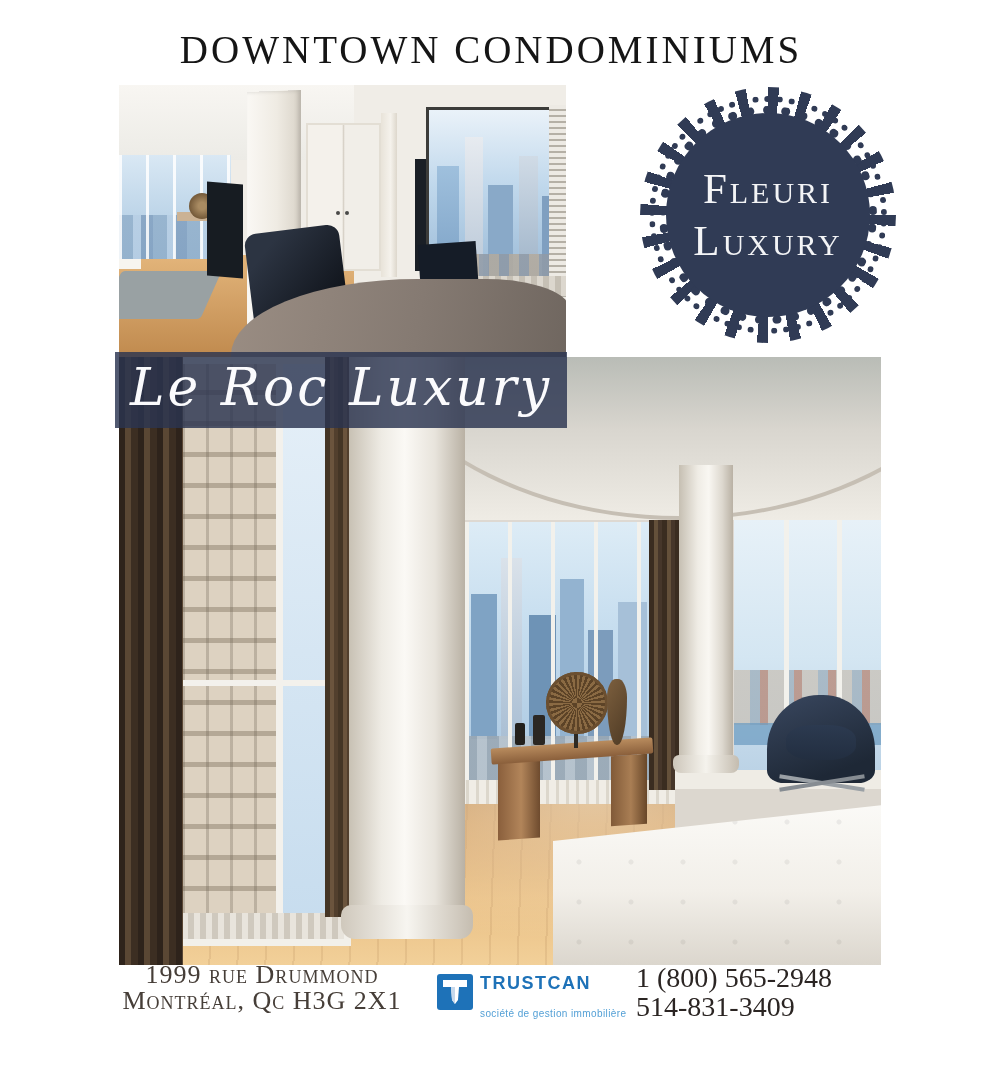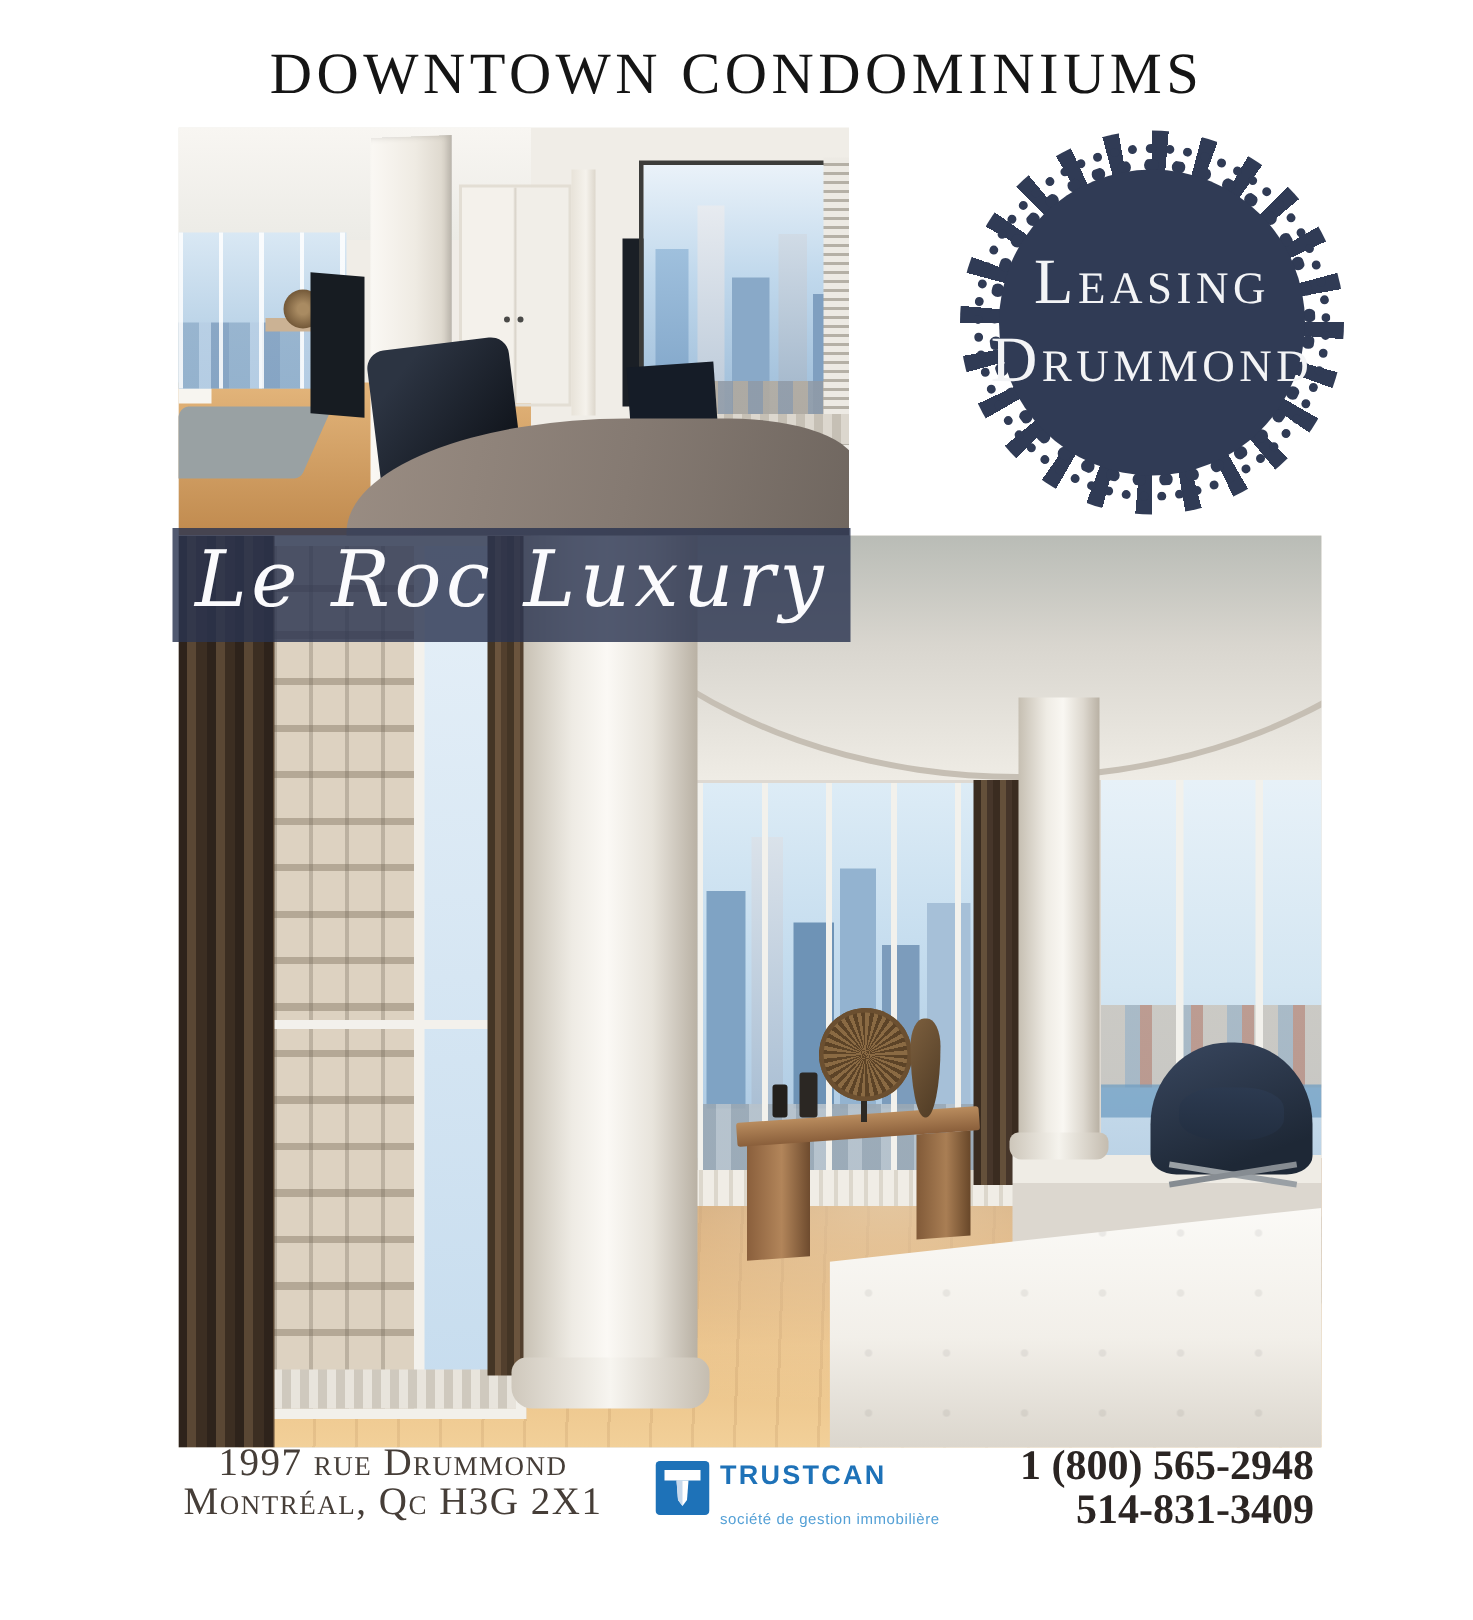--- a/index.html
+++ b/index.html
@@ -284,7 +284,7 @@
     <div class="badge-ring1"></div>
     <div class="badge-ring2"></div>
     <div class="badge-core">
-      <div class="badge-line">Leasing</div>
+      <div class="badge-line">Fleuri</div>
       <div class="badge-line">Drummond</div>
     </div>
   </div>

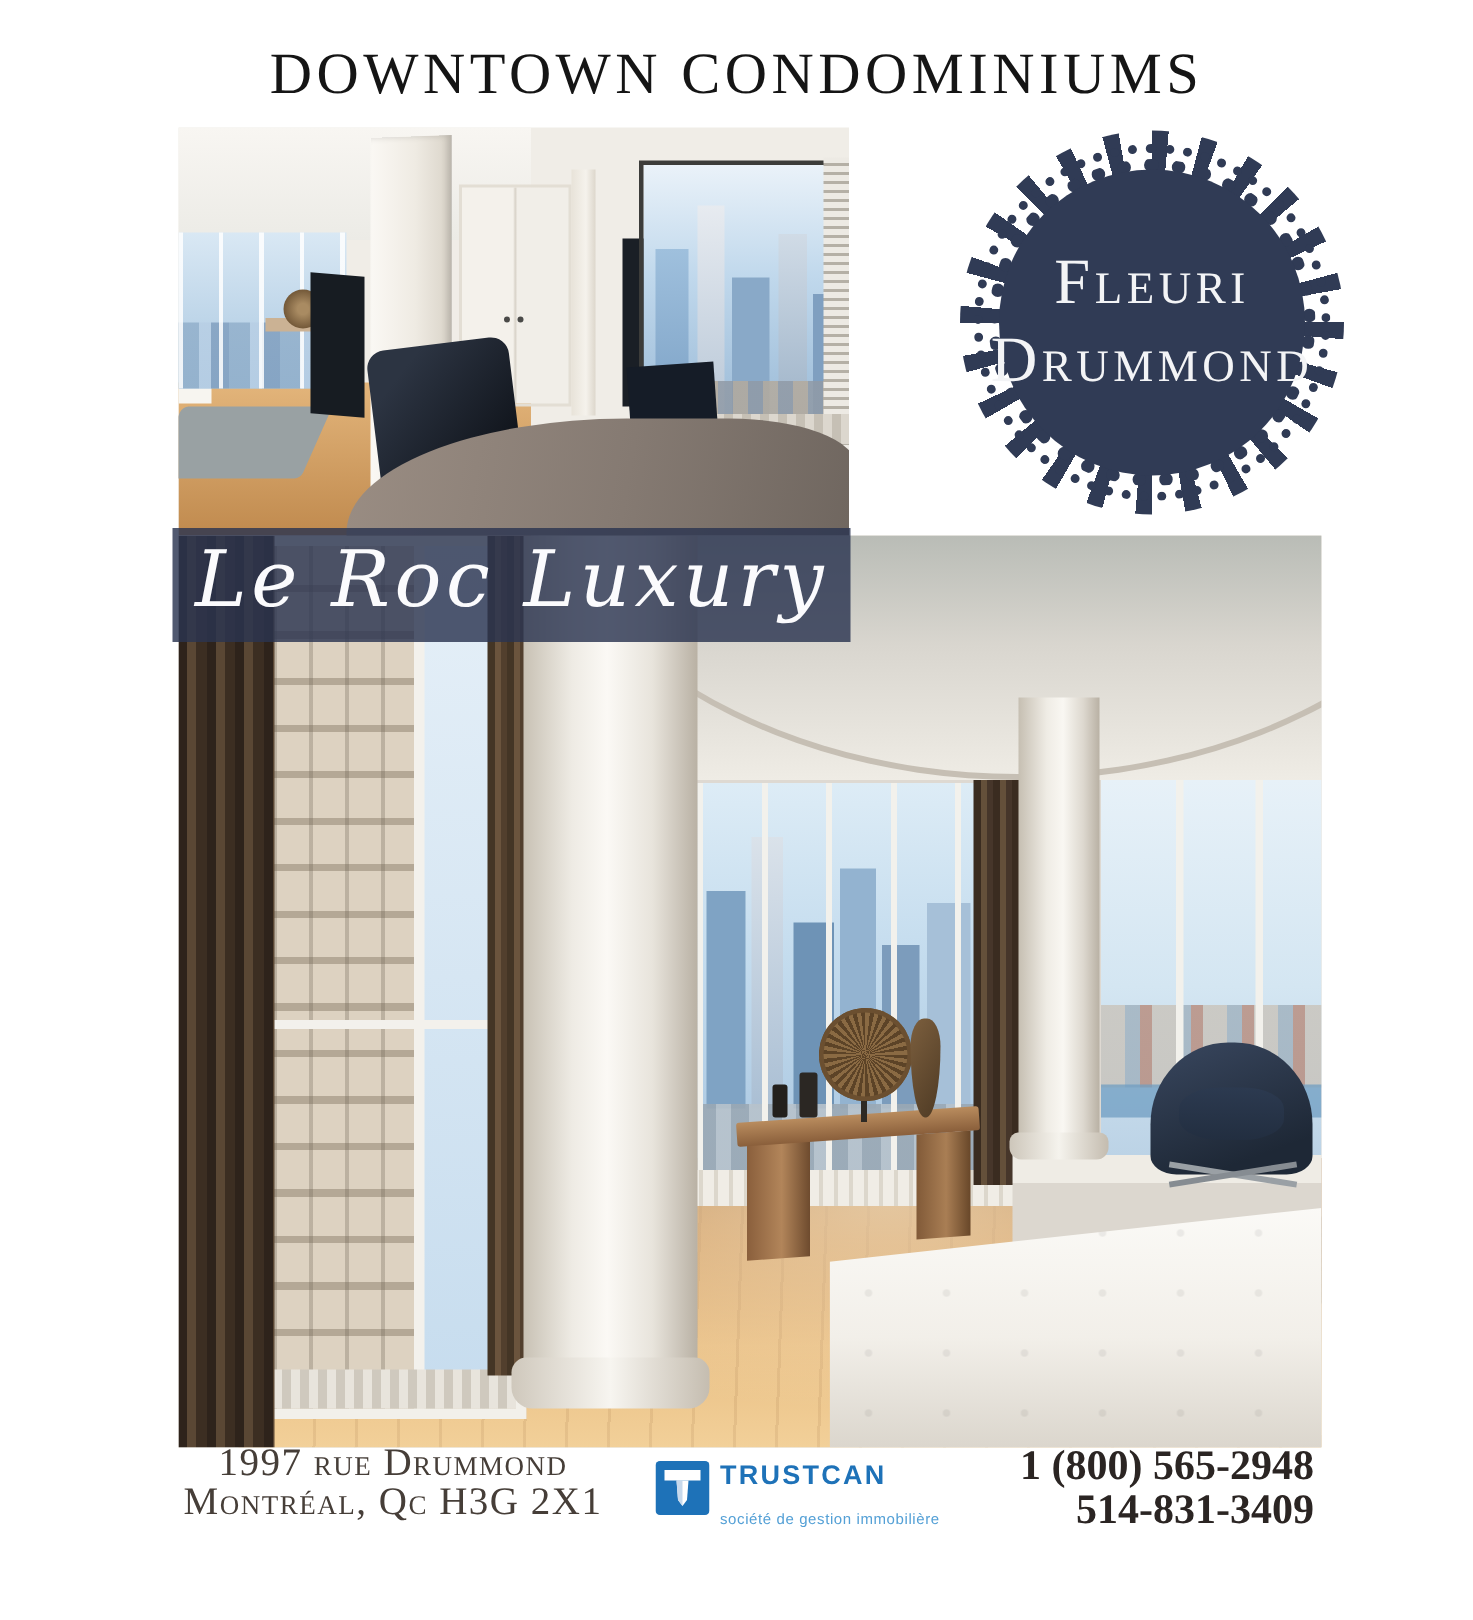--- a/index.html
+++ b/index.html
@@ -285,7 +285,7 @@
     <div class="badge-ring2"></div>
     <div class="badge-core">
       <div class="badge-line">Fleuri</div>
-      <div class="badge-line">Drummond</div>
+      <div class="badge-line">Luxury</div>
     </div>
   </div>
 

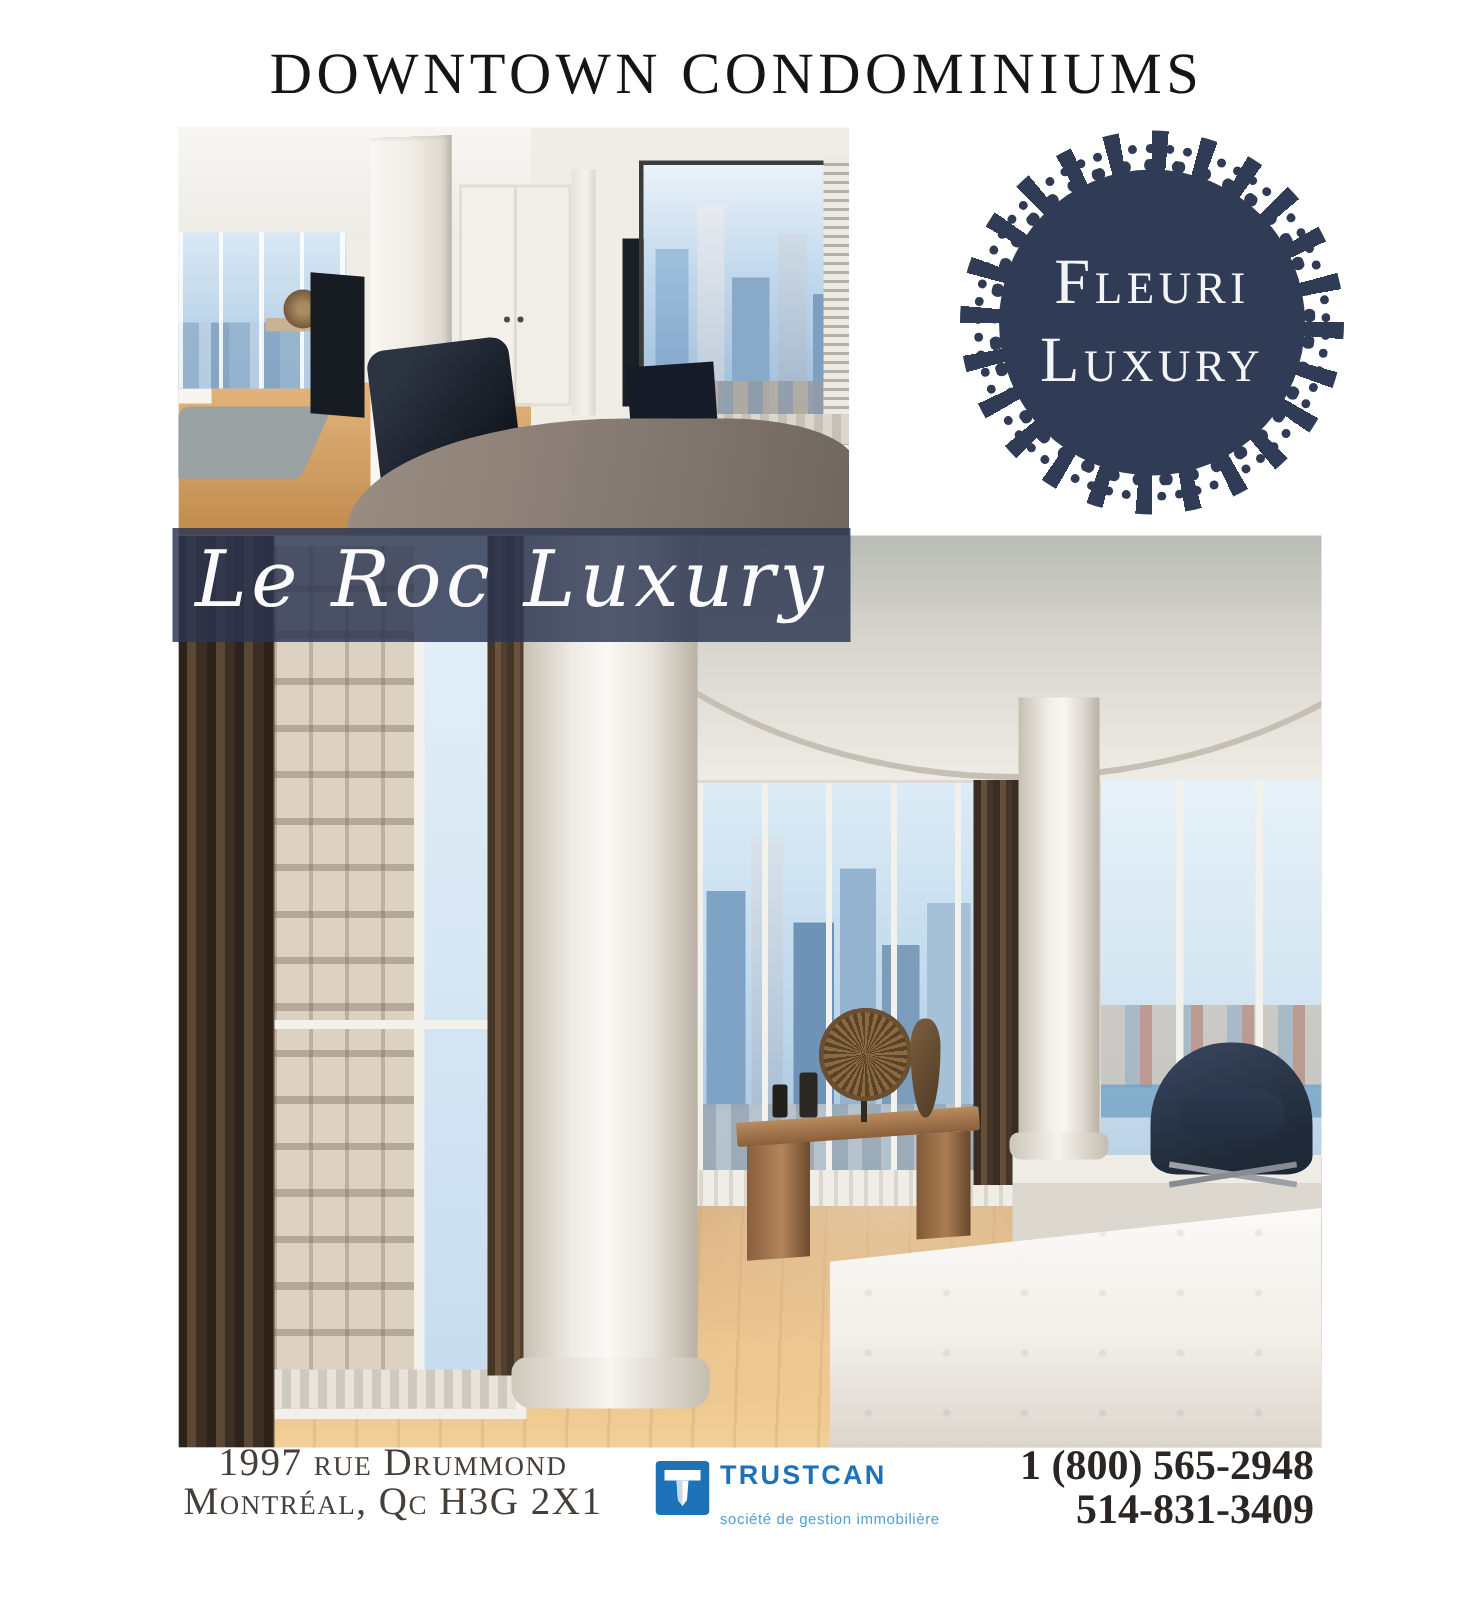--- a/index.html
+++ b/index.html
@@ -290,7 +290,7 @@
   </div>
 
   <div class="footer-address">
-    <div>1997 rue Drummond</div>
+    <div>1999 rue Drummond</div>
     <div>Montréal, Qc H3G 2X1</div>
   </div>
 

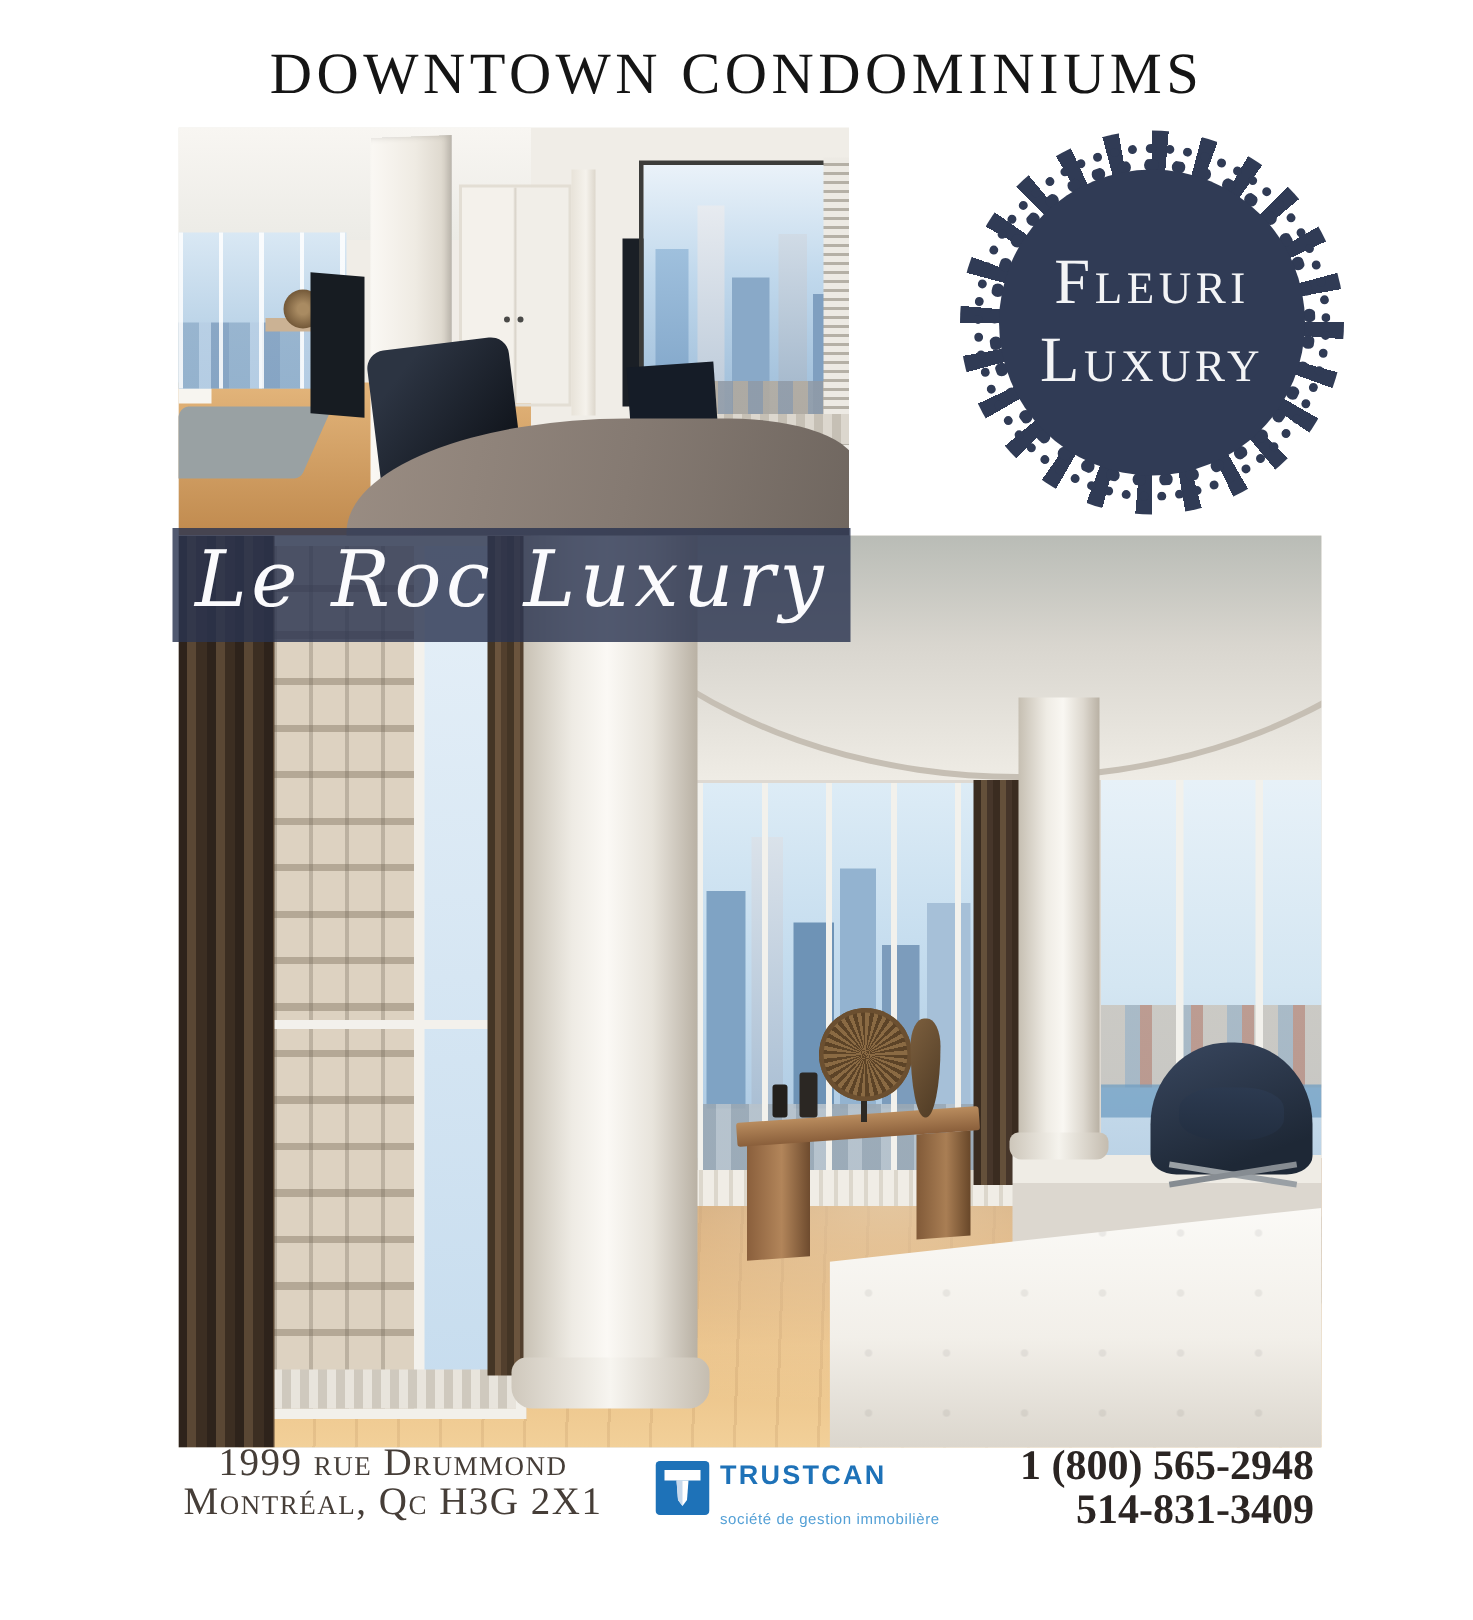--- a/index.html
+++ b/index.html
@@ -178,8 +178,8 @@
   .logo-textblock { margin-left:7px; font-family:"Liberation Sans", sans-serif; }
   .logo-name { font-size:18px; font-weight:bold; letter-spacing:1.5px; color:#1e72b8; line-height:1; }
   .logo-tagline { font-size:10px; letter-spacing:0.4px; color:#54a0d6; margin-top:16px; white-space:nowrap; }
-  .footer-phones { position:absolute; left:636px; top:963px; width:240px; text-align:right;
-      font-size:28px; line-height:29px; color:#2b2523;font-weight:bold; }
+  .footer-phones { position:absolute; left:636px; top:963px; width:240px; text-align:left;
+      font-size:28px; line-height:29px; color:#2b2523; }
 </style>
 </head>
 <body>

